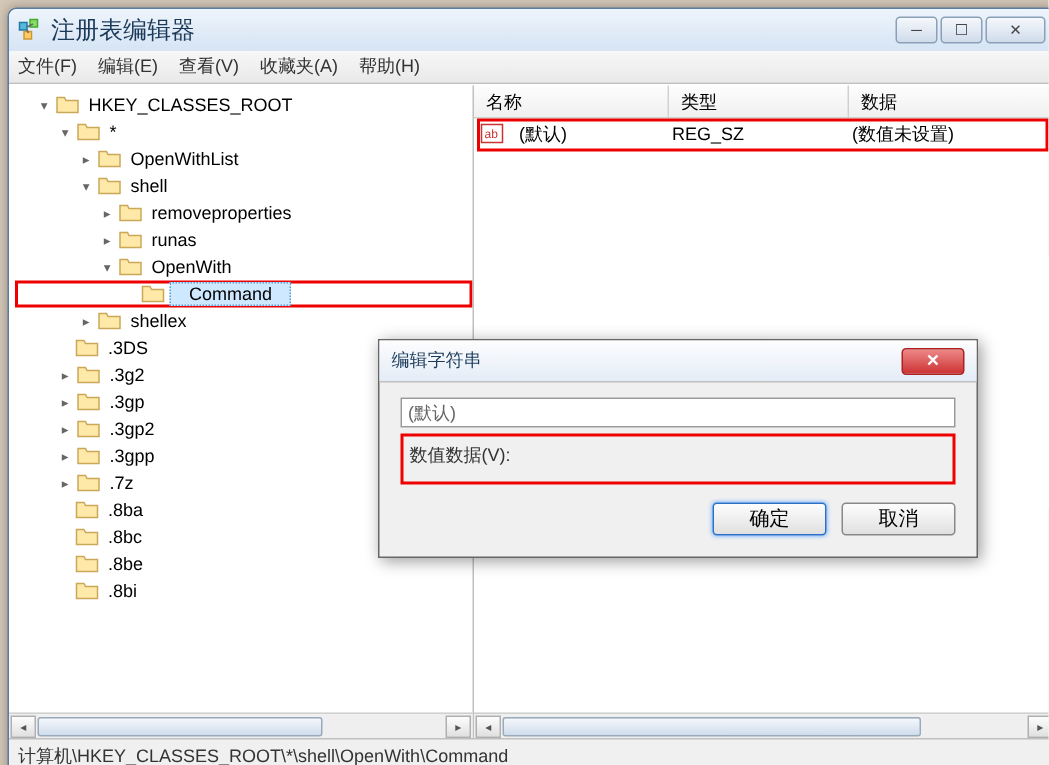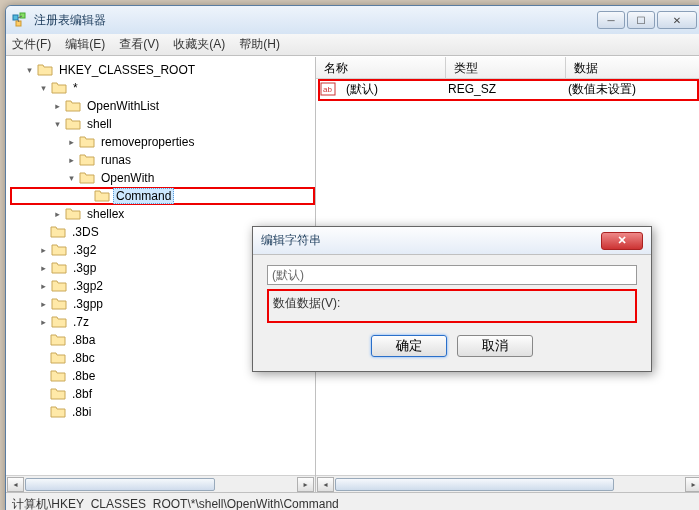--- a/index.html
+++ b/index.html
@@ -7,7 +7,7 @@
 .window { width: 699px; height: 510px; background: #fff; border: 1px solid #5a7ca0; border-radius: 6px 6px 0 0; box-shadow: 0 0 8px rgba(0,0,0,0.3); display: flex; flex-direction: column; }
 .titlebar { height: 28px; background: linear-gradient(#eef4fb, #d6e4f4); display: flex; align-items: center; padding: 0 6px; border-radius: 6px 6px 0 0; }
 .titlebar .app-icon { width: 16px; height: 16px; margin-right: 6px; }
-.titlebar .title { flex: 1; color: #1a3a5a; font-size: 12px; font-family: Liberation Mono, monospace; }
+.titlebar .title { flex: 1; color: #1a3a5a; font-size: 16px; font-family: Liberation Mono, monospace; }
 .win-btns { display: flex; gap: 2px; }
 .win-btn { width: 28px; height: 18px; border: 1px solid #8a9fb8; border-radius: 3px; background: linear-gradient(#f5f8fc,#d0dceb); display: flex; align-items: center; justify-content: center; font-size: 10px; color: #444; }
 .win-btn.close { width: 40px; background: linear-gradient(#f5f8fc,#d0dceb); }

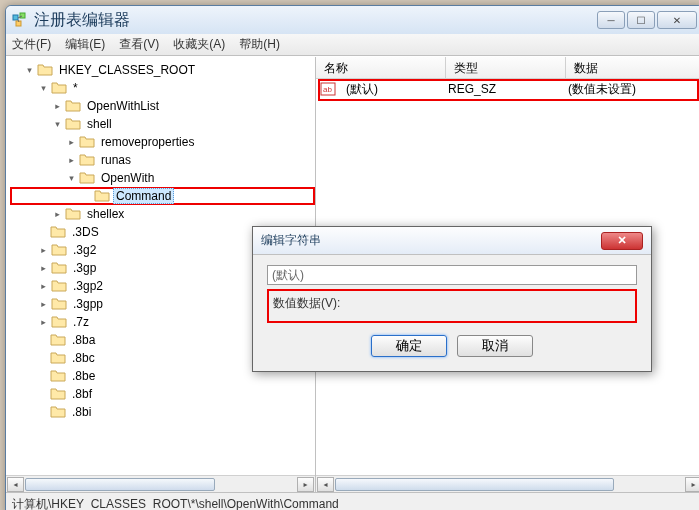--- a/index.html
+++ b/index.html
@@ -22,7 +22,7 @@
 .folder-icon { width: 16px; height: 16px; margin-right: 3px; display: inline-block; }
 .folder-icon svg { width: 16px; height: 16px; }
 .item-label { padding: 1px 3px; }
-.item-label.selected { background: #cde8ff; border: 1px dotted #5a9bd8; padding: 0 2px; }
+.item-label.selected { background: #cde8ff; border: 1px dotted #5a9bd8; padding: 0 12px; }
 .hl-red { border: 2px solid #e00; padding: 0; }
 .ind { display: inline-block; }
 .list-header { height: 22px; border-bottom: 1px solid #d0d0d0; display: flex; }

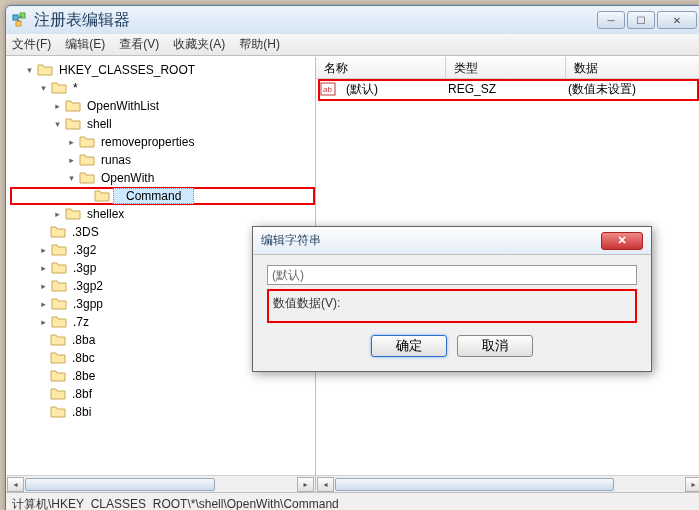--- a/index.html
+++ b/index.html
@@ -46,7 +46,7 @@
 .dlg-input { width: 100%; height: 20px; border: 1px solid #999; background: #fff; padding: 2px 4px; font-family: inherit; font-size: 12px; }
 .dlg-input[readonly] { background: #fff; color: #666; }
 .dlg-value-group { border: 2px solid #e00; padding: 2px 4px 6px; margin-top: 4px; }
-.dlg-btns { display: flex; justify-content: center; gap: 10px; margin-top: 12px; }
+.dlg-btns { display: flex; justify-content: flex-end; gap: 10px; margin-top: 12px; }
 .dlg-btn { width: 76px; height: 22px; border: 1px solid #888; border-radius: 3px; background: linear-gradient(#fdfdfd,#e0e0e0); }
 .dlg-btn.primary { border: 1px solid #2a6fc9; box-shadow: 0 0 3px #6af; }
 .main-area { position: relative; flex: 1; display: flex; flex-direction: column; }

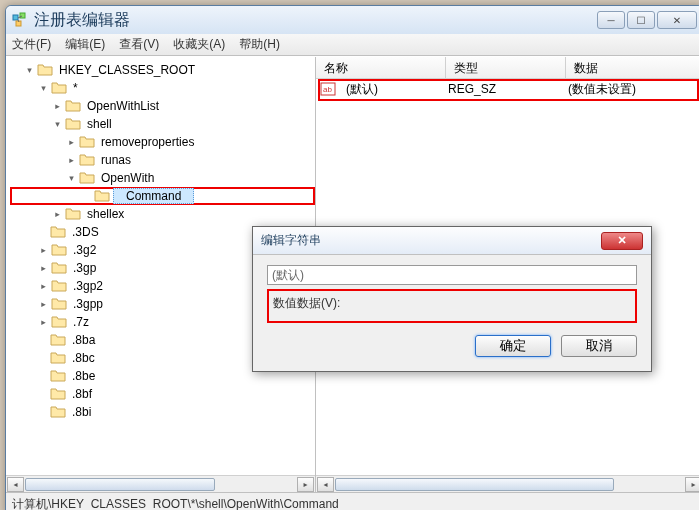--- a/index.html
+++ b/index.html
@@ -230,13 +230,6 @@
               <span class="folder-icon"><svg viewBox="0 0 16 16">
                   <path d="M1 3h5l1 2h8v8H1z" fill="#ffe9a8" stroke="#caa858"></path>
                 </svg></span>
-              <span class="item-label">.8bf</span>
-            </div>
-          <div class="tree-item">
-              <span class="ind" style="width:40px"></span>
-              <span class="folder-icon"><svg viewBox="0 0 16 16">
-                  <path d="M1 3h5l1 2h8v8H1z" fill="#ffe9a8" stroke="#caa858"></path>
-                </svg></span>
               <span class="item-label">.8bi</span>
             </div>
         </div>

